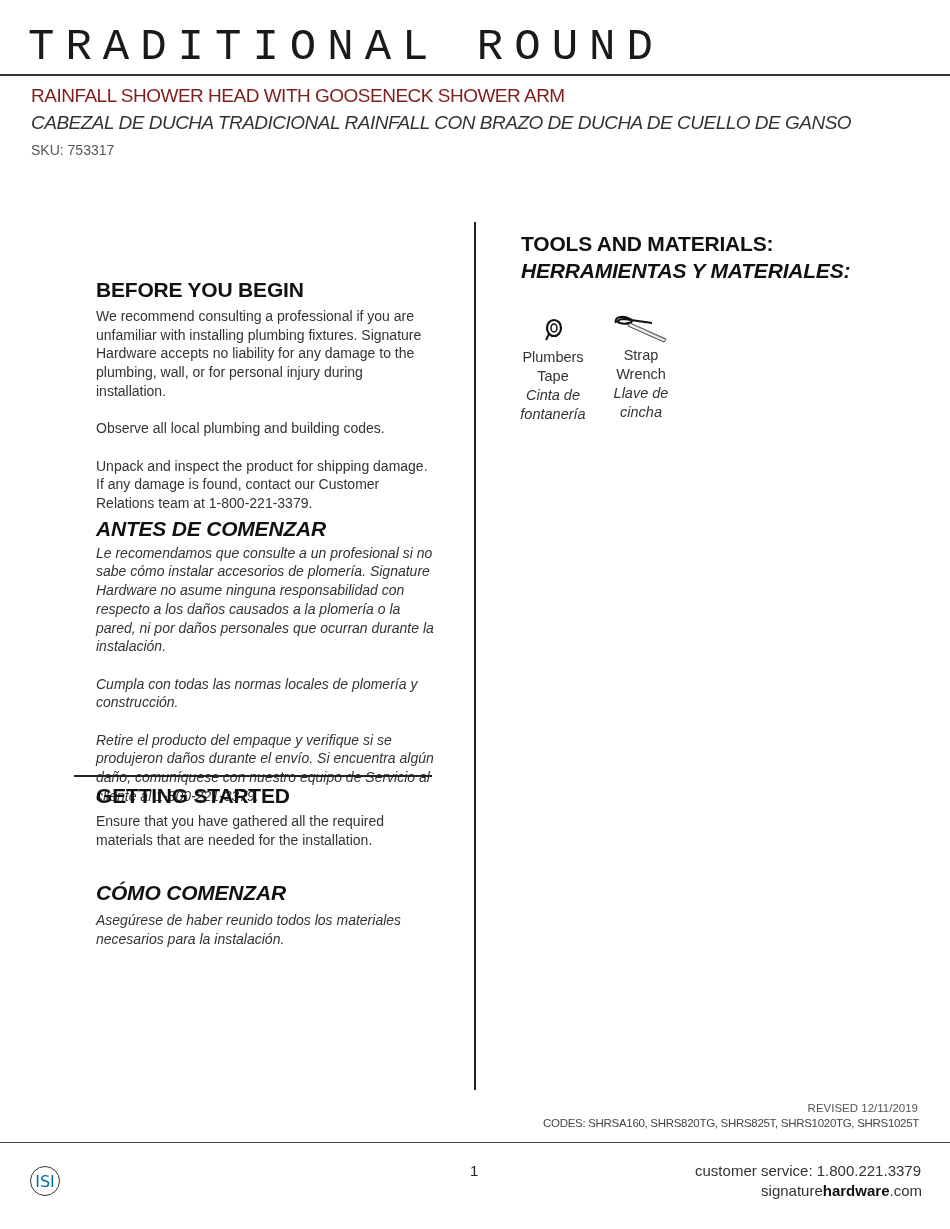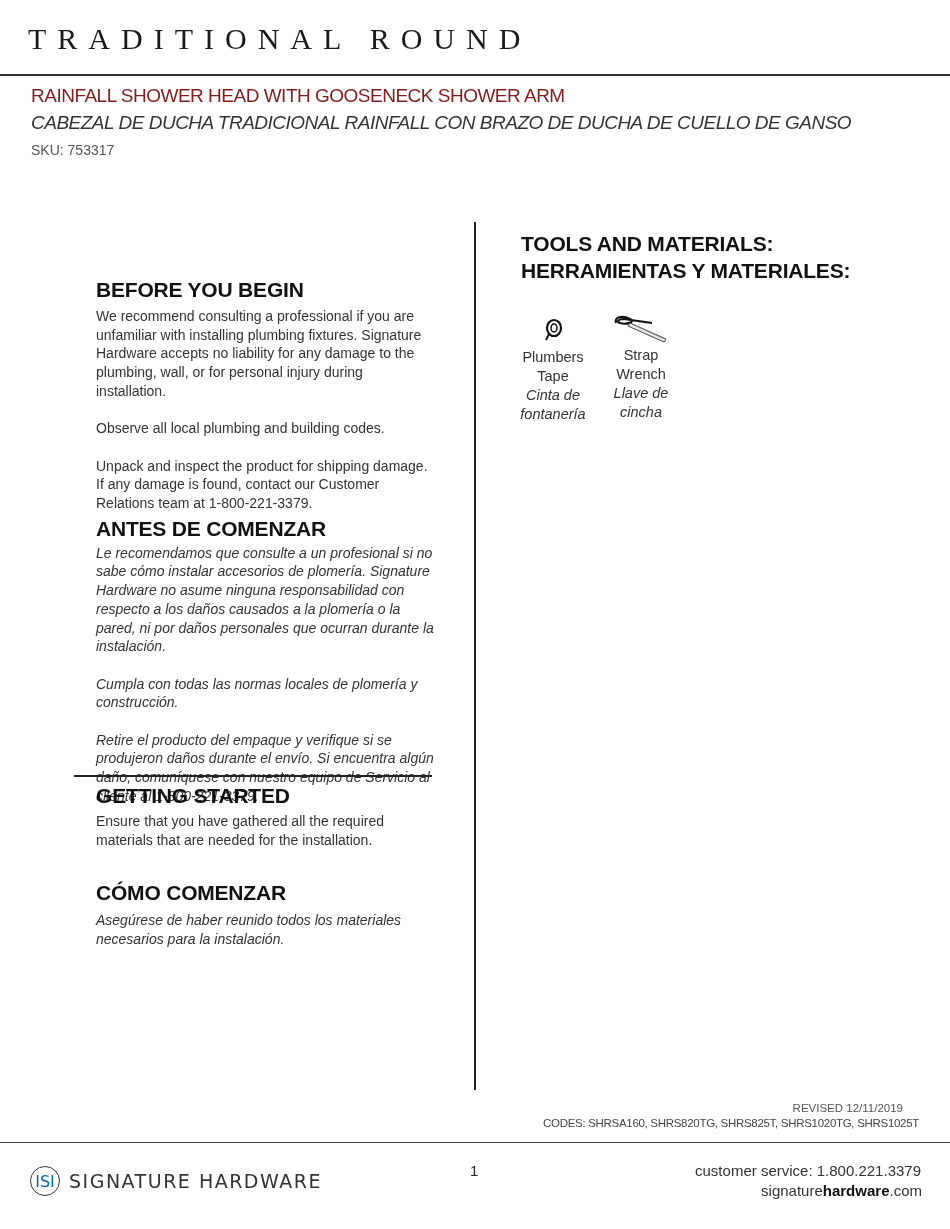--- a/index.html
+++ b/index.html
@@ -5,7 +5,7 @@
   html, body { margin: 0; padding: 0; background: #ffffff; }
   body { width: 950px; height: 1229px; position: relative; overflow: hidden; font-family: "Liberation Sans", sans-serif; color: #1a1a1a; }
   .abs { position: absolute; }
-  .title { left: 28px; top: 22px; font-size: 30px; font-weight: 300; letter-spacing: 11px; color: #1a1a1a; font-family: Liberation Serif, serif; font-weight: normal; transform: scaleY(1); }
+  .title { left: 28px; top: 22px; font-size: 44px; font-weight: 300; letter-spacing: 11px; color: #1a1a1a; font-family: Liberation Mono, monospace; font-weight: normal; transform: scaleY(1); }
   .title-rule { left: 0; top: 74px; width: 950px; height: 2px; background: #333; }
   .subtitle { left: 31px; top: 85px; font-size: 19px; color: #7f1d1d; letter-spacing: -0.5px; }
   .subtitle-es { left: 31px; top: 112px; font-size: 19px; color: #333; font-style: italic; letter-spacing: -0.5px; }

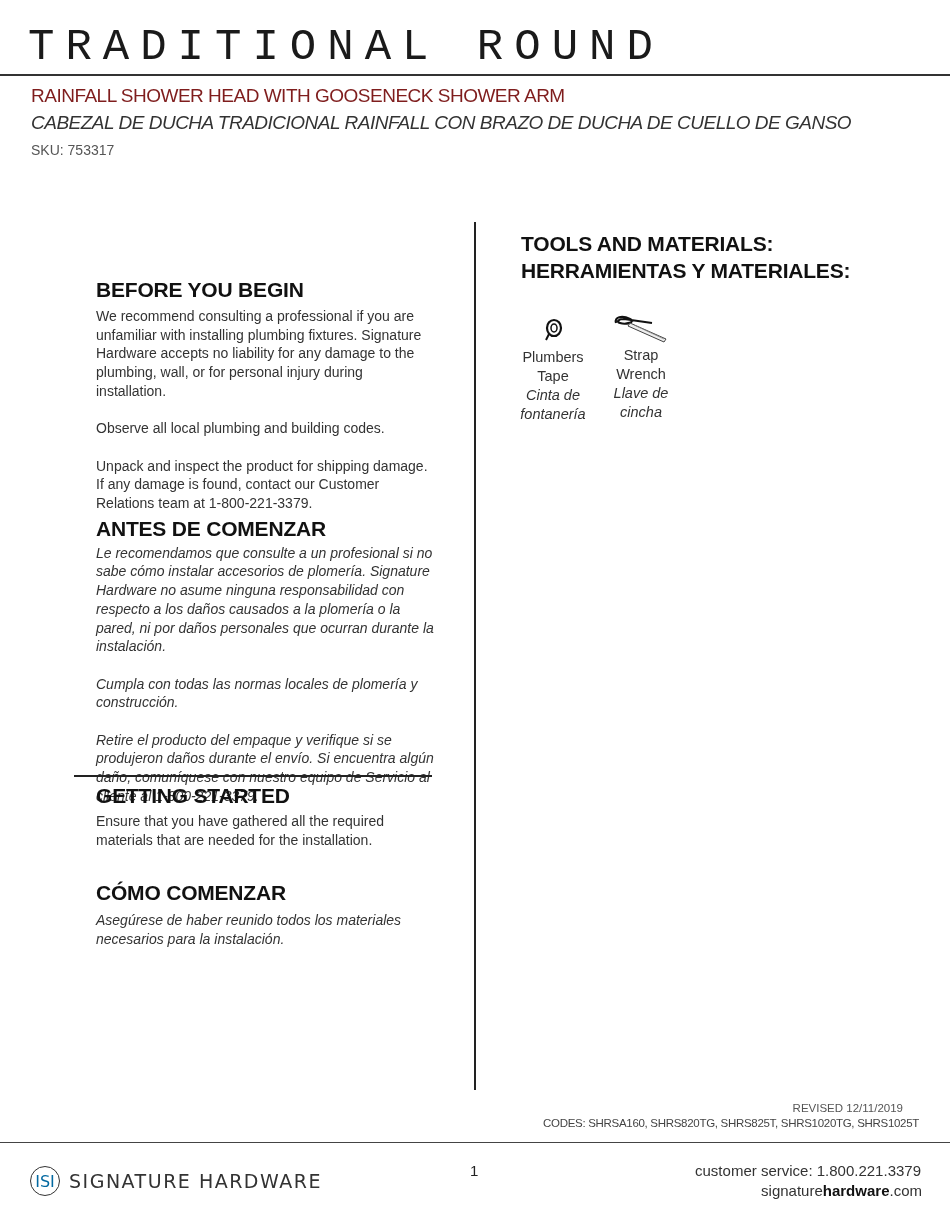--- a/index.html
+++ b/index.html
@@ -13,7 +13,7 @@
   .vdivider { left: 474px; top: 222px; width: 2px; height: 868px; background: #222; }
   .col-left { left: 96px; top: 232px; width: 340px; margin-top: 46px; }
   h2 { margin: 0; font-size: 21px; font-weight: bold; color: #111; letter-spacing: -0.2px; }
-  h2.it { }
+  h2.it { font-style: italic; }
   p { margin: 0; font-size: 14px; line-height: 18.7px; color: #333; }
   p.it { font-style: italic; }
   .gap { height: 18.7px; }

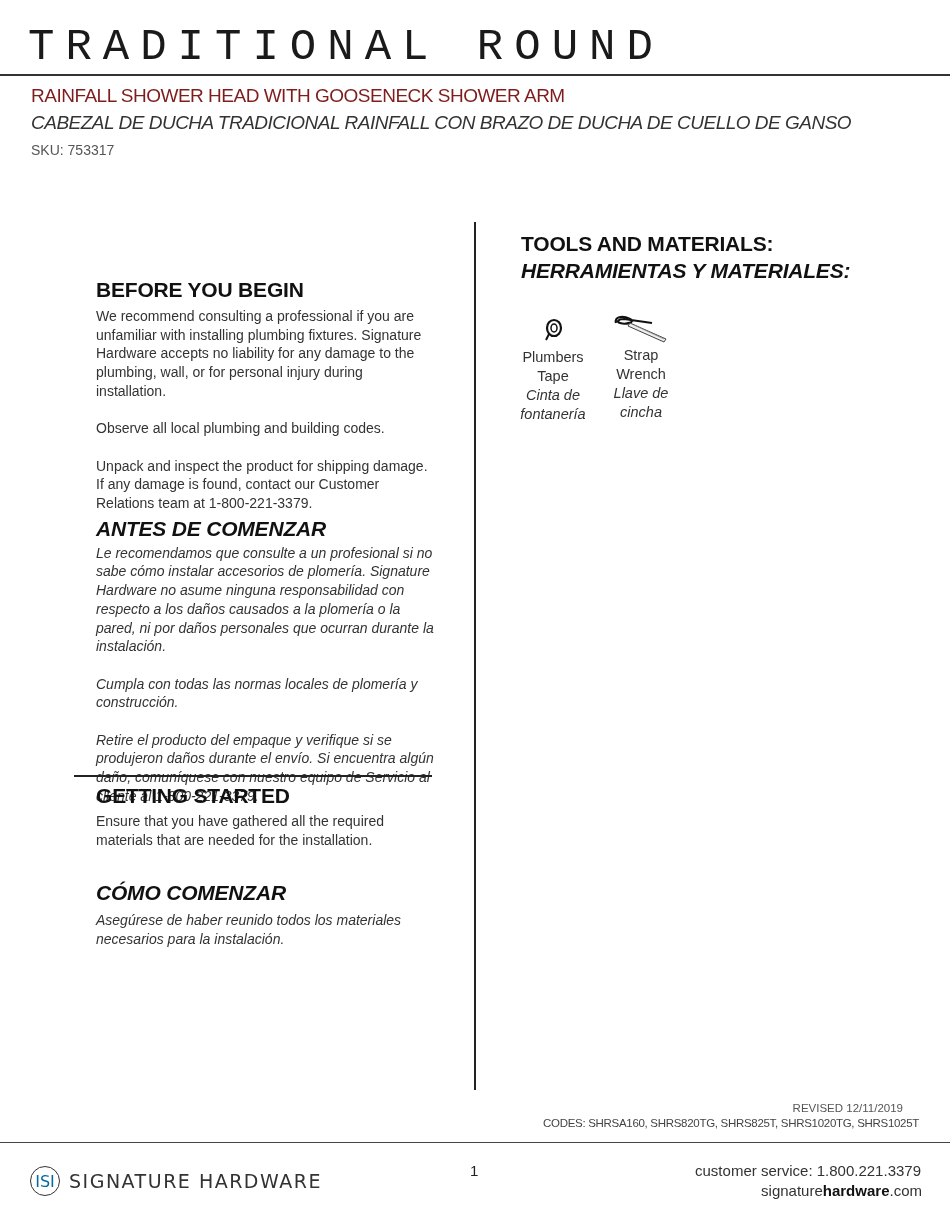--- a/index.html
+++ b/index.html
@@ -23,7 +23,7 @@
   .tool { width: 74px; text-align: center; font-size: 14.5px; line-height: 19px; color: #333; }
   .tool .it { font-style: italic; }
   .tool-icon { height: 36px; display: flex; align-items: center; justify-content: center; }
-  .revised { right: 47px; top: 1102px; font-size: 11.5px; color: #555; text-align: right; }
+  .revised { right: 32px; top: 1102px; font-size: 11.5px; color: #555; text-align: right; }
   .codes { right: 31px; top: 1117px; font-size: 11.5px; color: #444; text-align: right; letter-spacing: -0.3px; }
   .footer-rule { left: 0; top: 1142px; width: 950px; height: 1px; background: #444; }
   .logo { left: 30px; top: 1166px; display: flex; align-items: center; gap: 9px; }

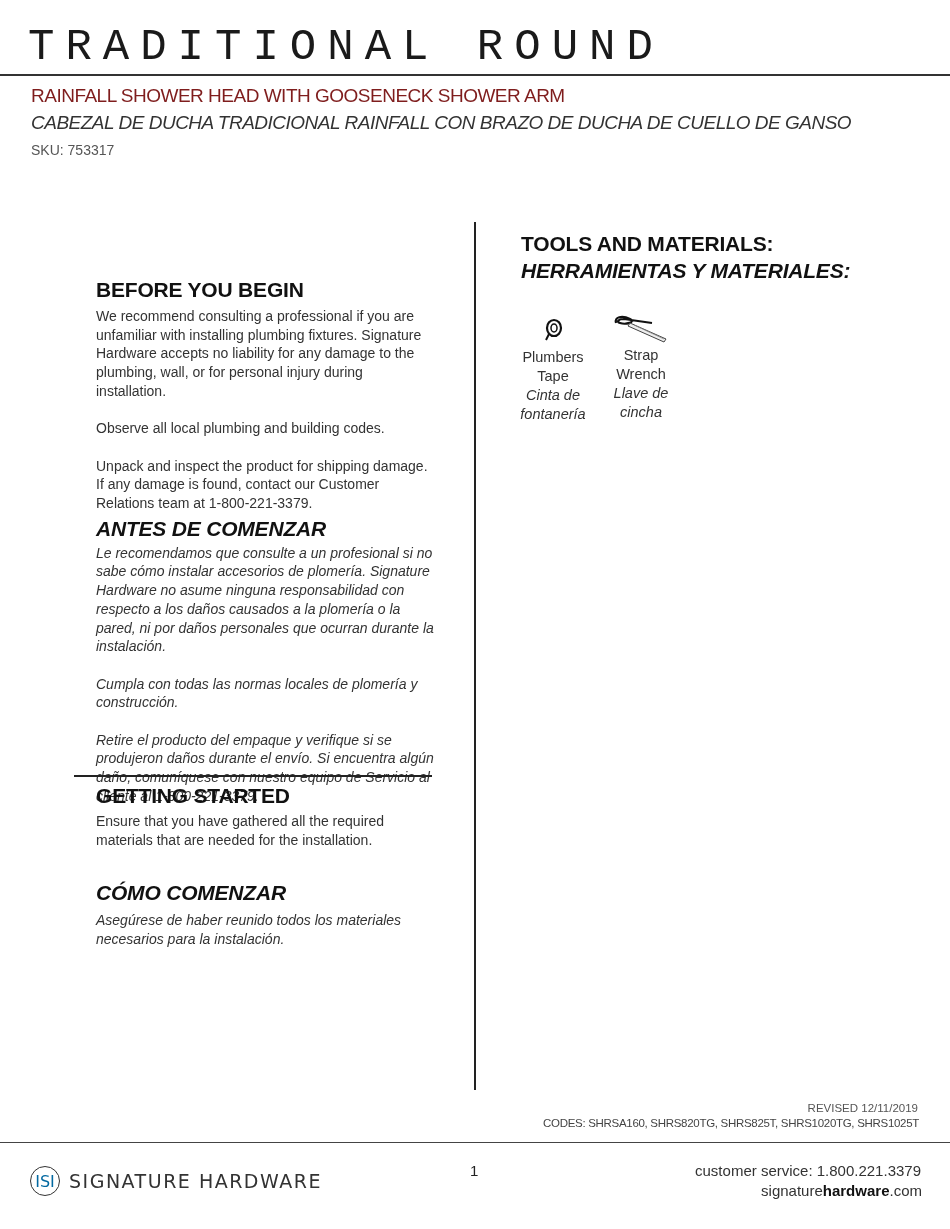--- a/index.html
+++ b/index.html
@@ -112,7 +112,6 @@
 
 <div class="abs logo">
   <div class="logo-mark">ISI</div>
-  <div class="logo-text">SIGNATURE HARDWARE</div>
 </div>
 
 <div class="abs pagenum">1</div>

